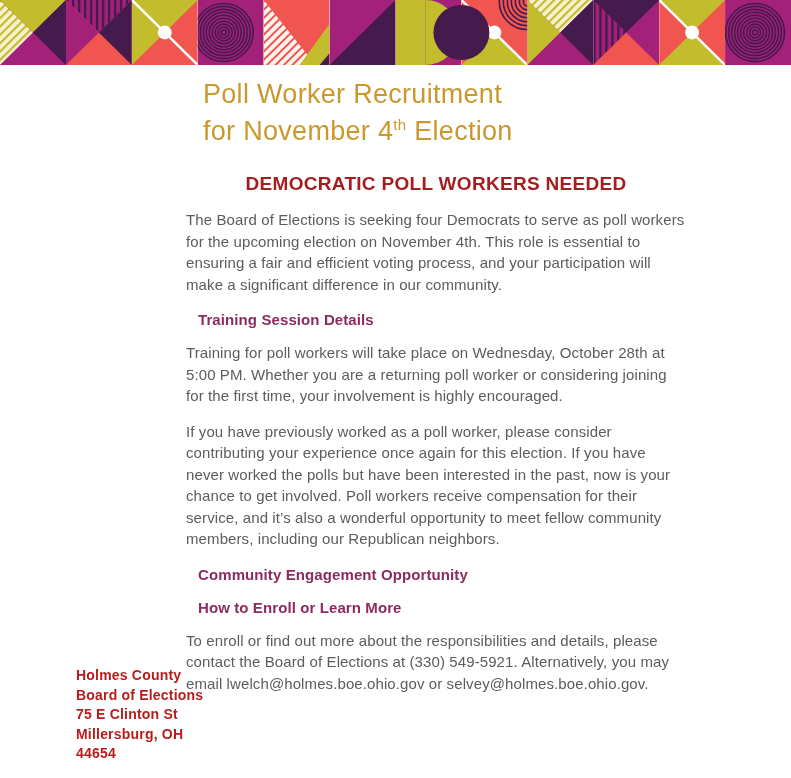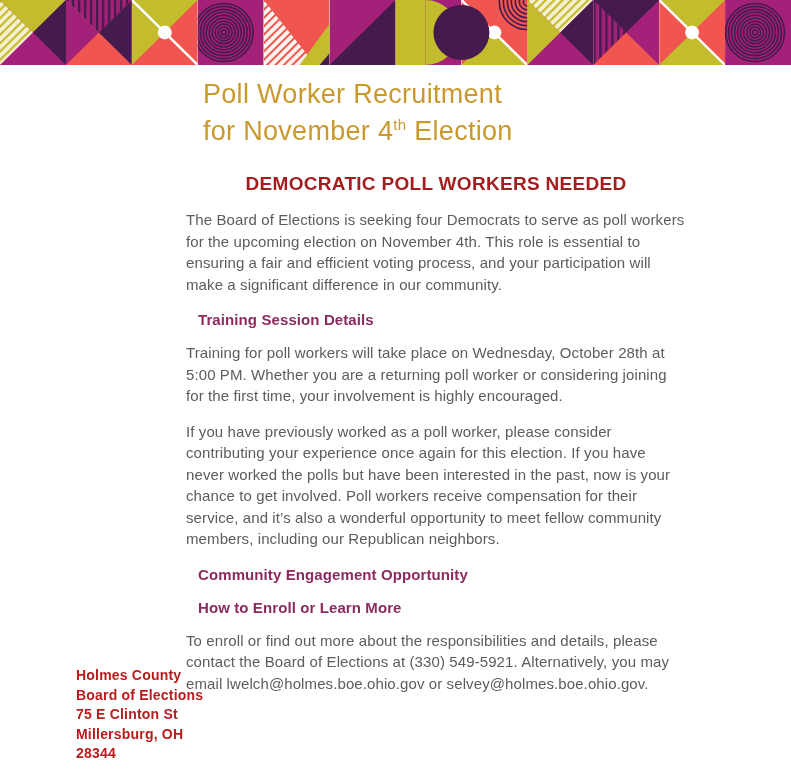--- a/index.html
+++ b/index.html
@@ -242,7 +242,7 @@
     <div>Board of Elections</div>
     <div>75 E Clinton St</div>
     <div>Millersburg, OH</div>
-    <div>28344</div>
+    <div>44654</div>
   </div>
 
 </div>

